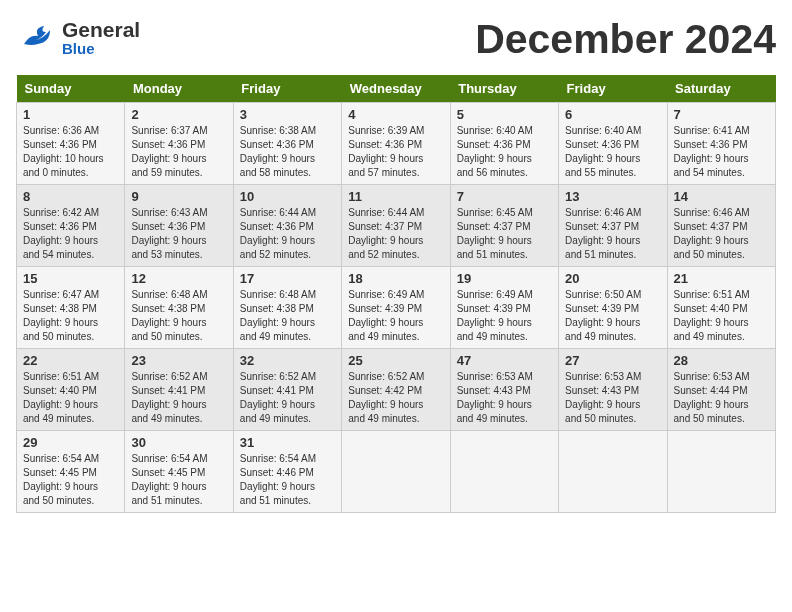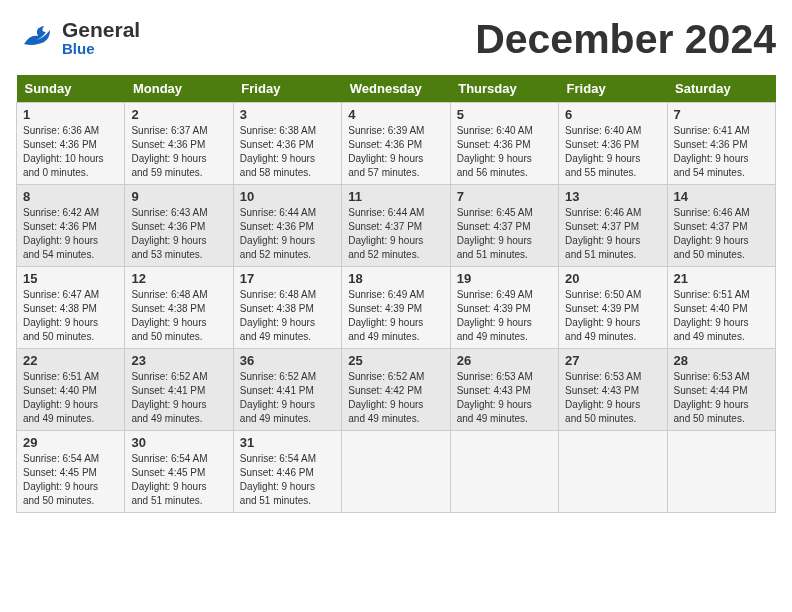--- a/index.html
+++ b/index.html
@@ -227,7 +227,7 @@
           <div class="day-info">Sunrise: 6:52 AM<br>Sunset: 4:41 PM<br>Daylight: 9 hours<br>and 49 minutes.</div>
         </td>
         <td>
-          <span class="day-num">36</span>
+          <span class="day-num">32</span>
           <div class="day-info">Sunrise: 6:52 AM<br>Sunset: 4:41 PM<br>Daylight: 9 hours<br>and 49 minutes.</div>
         </td>
         <td>

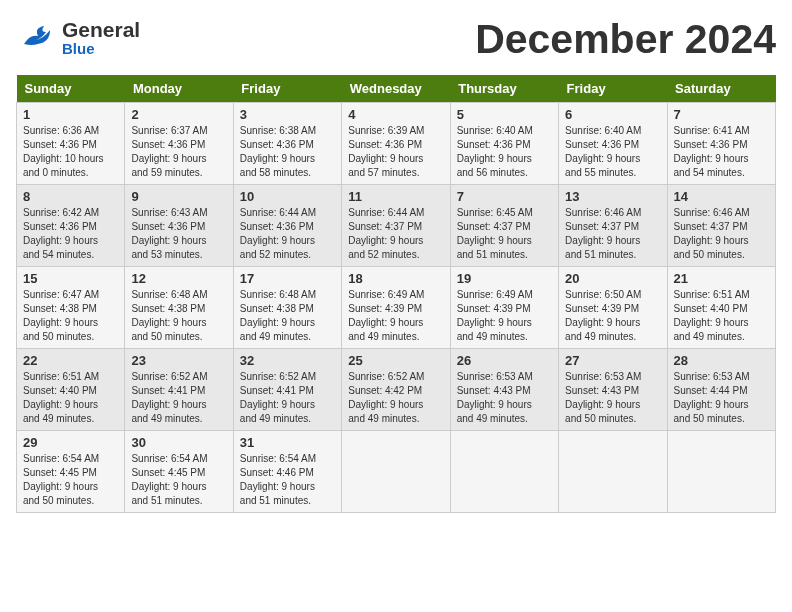--- a/index.html
+++ b/index.html
@@ -235,7 +235,7 @@
           <div class="day-info">Sunrise: 6:52 AM<br>Sunset: 4:42 PM<br>Daylight: 9 hours<br>and 49 minutes.</div>
         </td>
         <td>
-          <span class="day-num">26</span>
+          <span class="day-num">47</span>
           <div class="day-info">Sunrise: 6:53 AM<br>Sunset: 4:43 PM<br>Daylight: 9 hours<br>and 49 minutes.</div>
         </td>
         <td>

